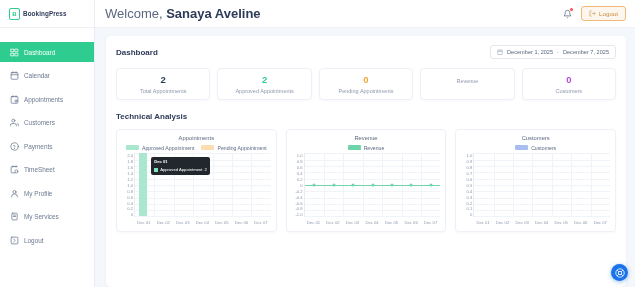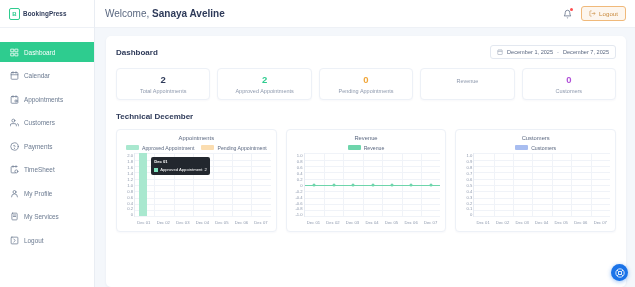--- a/index.html
+++ b/index.html
@@ -50,7 +50,7 @@
     border-bottom: 1px solid #eef1f6;
     display: flex; align-items: center; padding: 0 9px 0 10px;
   }
-  .welcome { font-size: 10px; color: #5b6880; }
+  .welcome { font-size: 13px; color: #5b6880; }
   .welcome b { color: #2e3a59; font-weight: bold; }
   .topbar-right { margin-left: auto; display: flex; align-items: center; gap: 9px; }
   .bell-wrap { position: relative; width: 9px; height: 10px; cursor: pointer; }

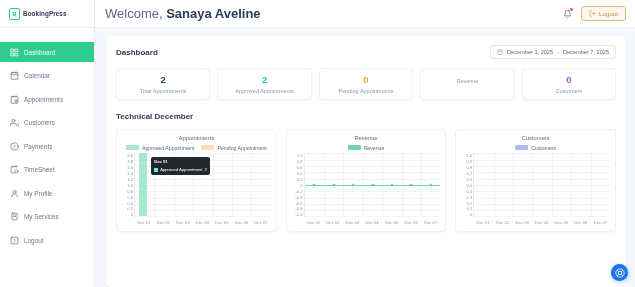--- a/index.html
+++ b/index.html
@@ -317,7 +317,7 @@
             </div>
           </div>
 
-        <h2 class="sec-title">Technical December</h2>
+        <h2 class="sec-title">Technical Analysis</h2>
 
         <div class="charts" id="charts">
             <div class="chart-card">

